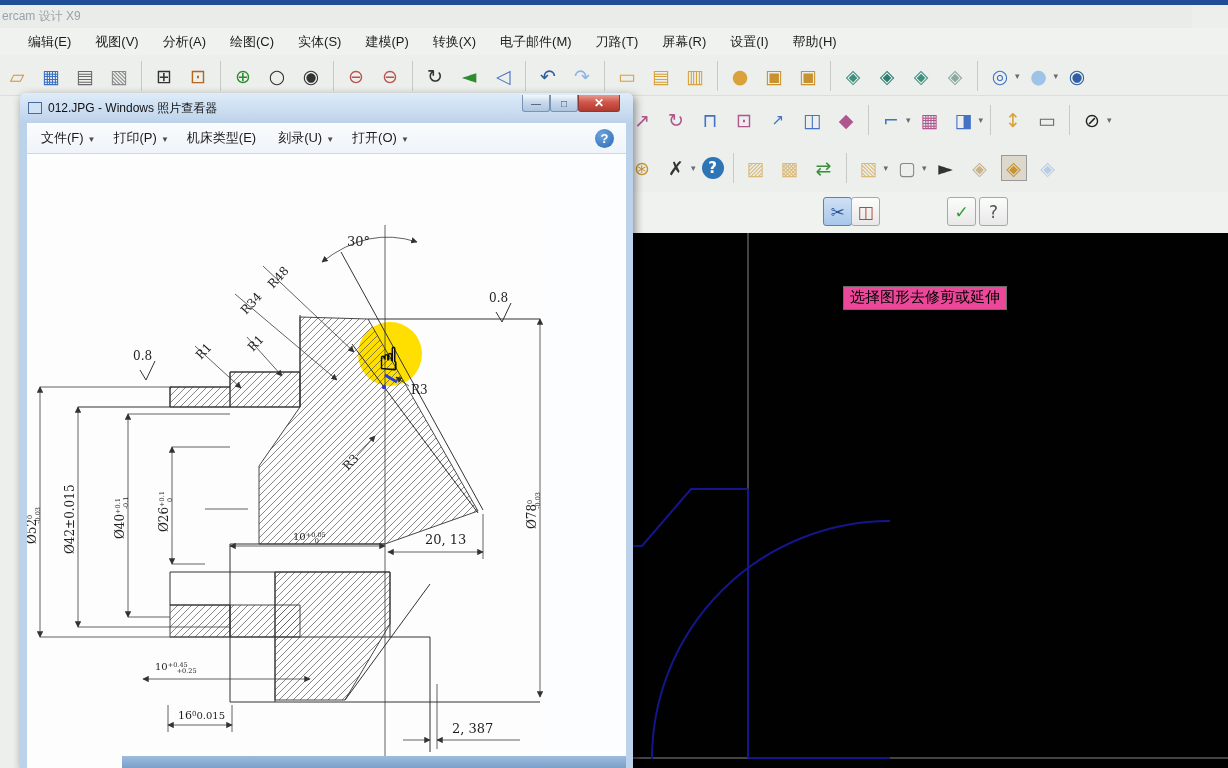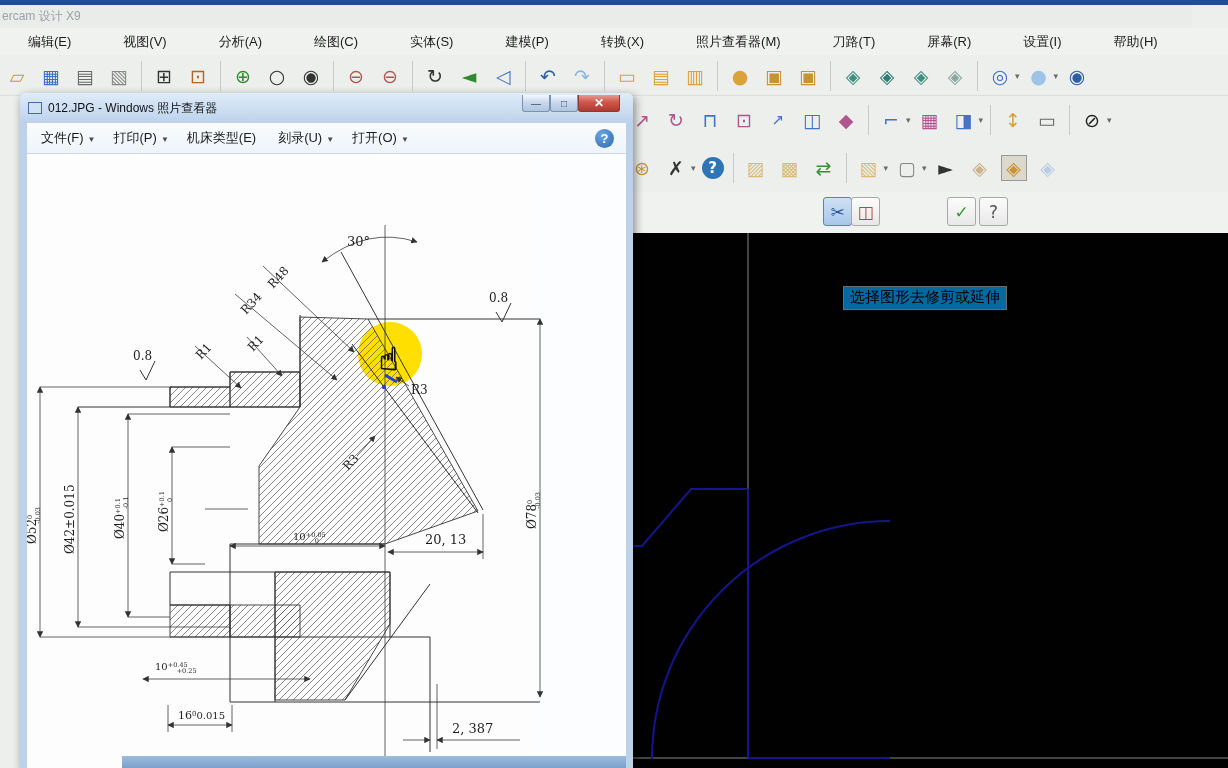--- a/index.html
+++ b/index.html
@@ -11,7 +11,7 @@
   .mc-titlebar { position:absolute; left:0; top:5px; width:1192px; height:23px; background:#e9ece9;
                  color:#9aa2ab; font-size:12px; line-height:23px; padding-left:2px; }
   .mc-menubar { position:absolute; left:0; top:28px; width:1228px; height:27px; background:#f0f2f0;
-                display:flex; align-items:center; padding-left:16px;gap:28px; }
+                display:flex; align-items:center; padding-left:16px; }
   .mc-menu-item { font-size:13px; color:#1b1b1b; padding:4px 12px; cursor:default; }
   .mc-toolbar { position:absolute; display:flex; align-items:center; }
   #tb-row1 { left:0; top:56px; width:1228px; height:40px; border-bottom:1px solid #dcdedc; }

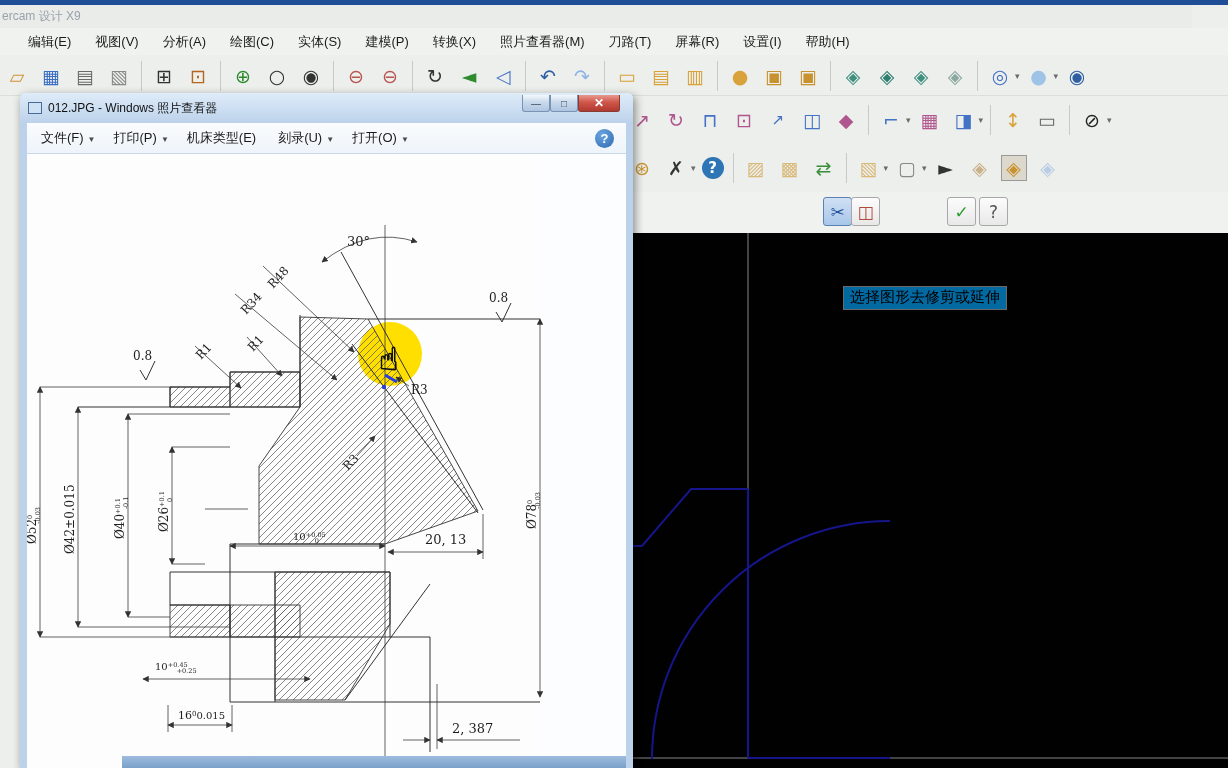--- a/index.html
+++ b/index.html
@@ -93,7 +93,7 @@
       <span class="mc-menu-item">实体(S)</span>
       <span class="mc-menu-item">建模(P)</span>
       <span class="mc-menu-item">转换(X)</span>
-      <span class="mc-menu-item">照片查看器(M)</span>
+      <span class="mc-menu-item">电子邮件(M)</span>
       <span class="mc-menu-item">刀路(T)</span>
       <span class="mc-menu-item">屏幕(R)</span>
       <span class="mc-menu-item">设置(I)</span>

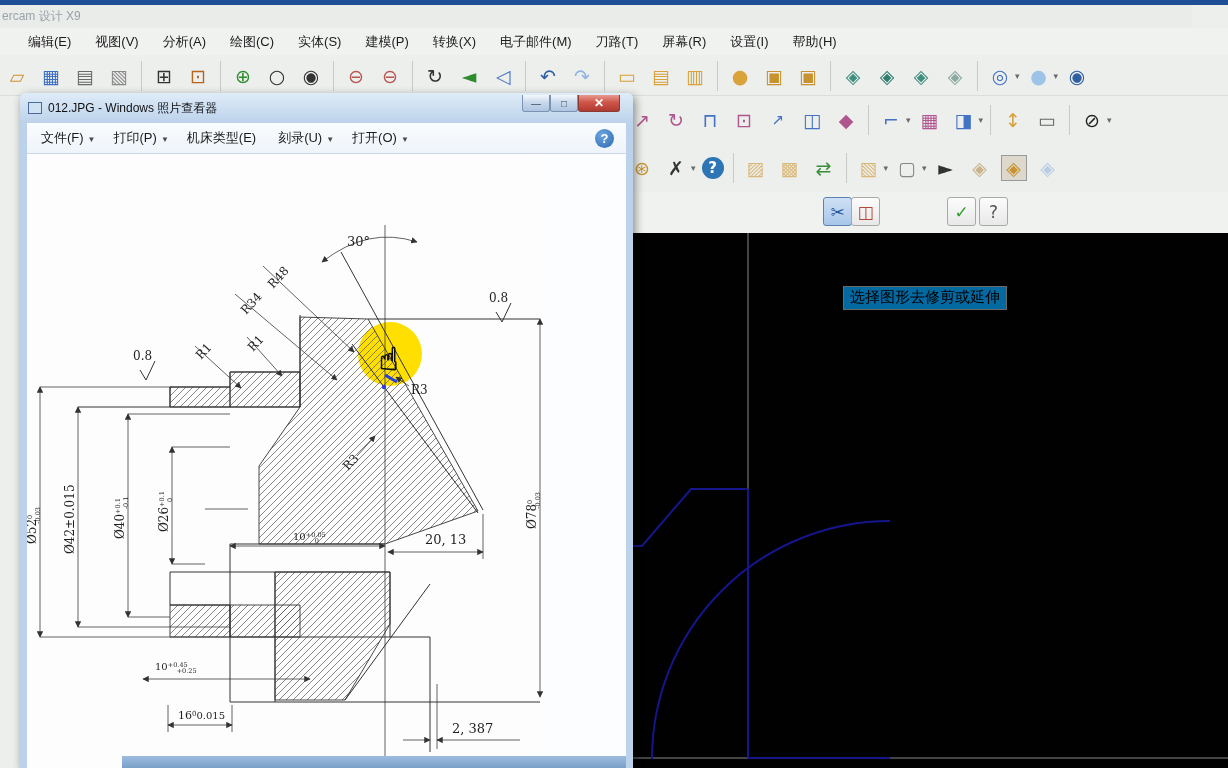--- a/index.html
+++ b/index.html
@@ -41,7 +41,7 @@
 
   
   #viewport { position:absolute; left:632px; top:233px; width:596px; height:535px; background:#010101; }
-  #vp-tooltip { position:absolute; left:211px; top:53px; background:#0369a1; border:1px solid #6a6a6a;
+  #vp-tooltip { position:absolute; left:211px; top:53px; background:#ec4899; border:1px solid #6a6a6a;
                 color:#000; font-size:15px; padding:1px 6px 2px 6px; white-space:nowrap; }
 
   

